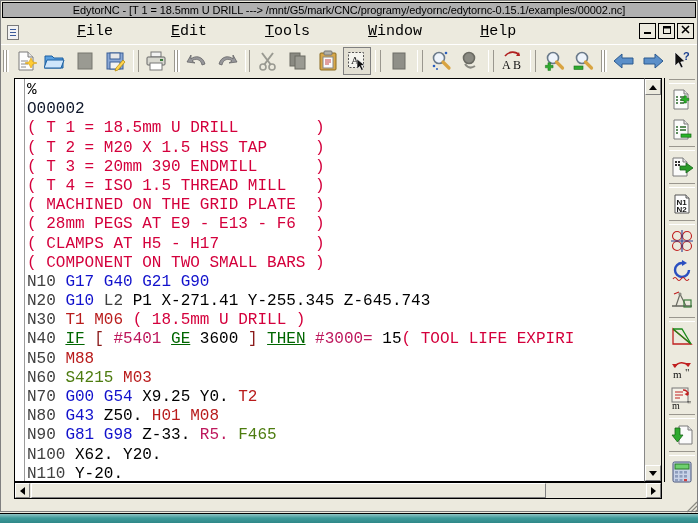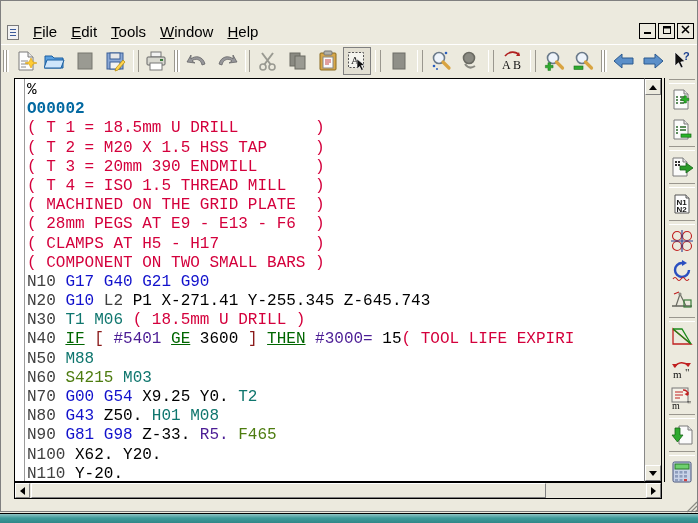--- a/index.html
+++ b/index.html
@@ -200,6 +200,9 @@
 
 <div class="app">
 
+  <div class="titlebar">
+    <span>EdytorNC - [T 1 = 18.5mm U DRILL ---&gt; /mnt/G5/mark/CNC/programy/edyornc/edytornc-0.15.1/examples/00002.nc]</span>
+  </div>
 
   <div class="menubar">
     <span class="menu-doc-icon">

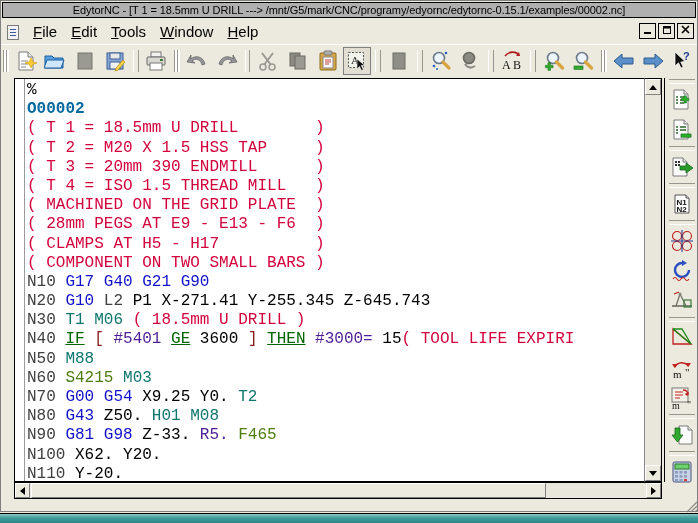--- a/index.html
+++ b/index.html
@@ -46,7 +46,8 @@
   }
   .menu-item{
     font-size:15px;color:#000;padding:1px 7px 2px 7px;cursor:default;
-    font-family:Liberation Sans, sans-serif;
+    font-family:Liberation Mono, monospace;
+    margin-left:44px;
   }
   .menu-item u{text-decoration:underline;}
   .win-btns{

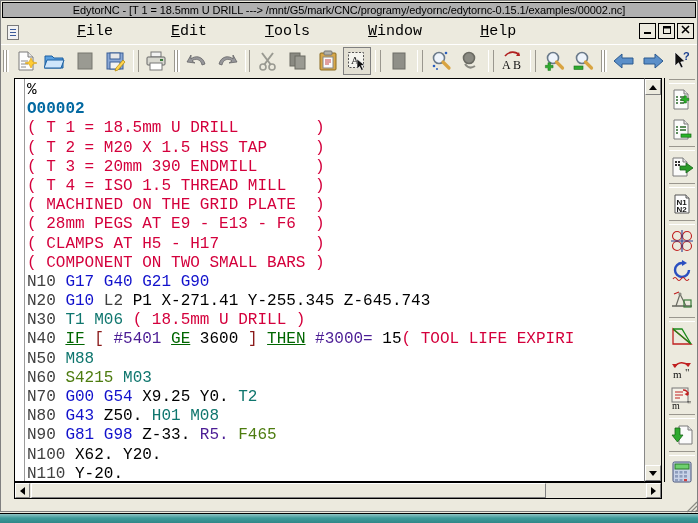--- a/index.html
+++ b/index.html
@@ -110,7 +110,7 @@
   }
   .code .ln{height:19.2px;}
   .c-black{color:#000;}
-  .c-bold{color:#0369a1;font-weight:bold;}
+  .c-bold{color:#0f172a;font-weight:normal;}
   .c-red{color:#d4003c;}
   .c-gray{color:#404040;}
   .c-blue{color:#1111cc;}

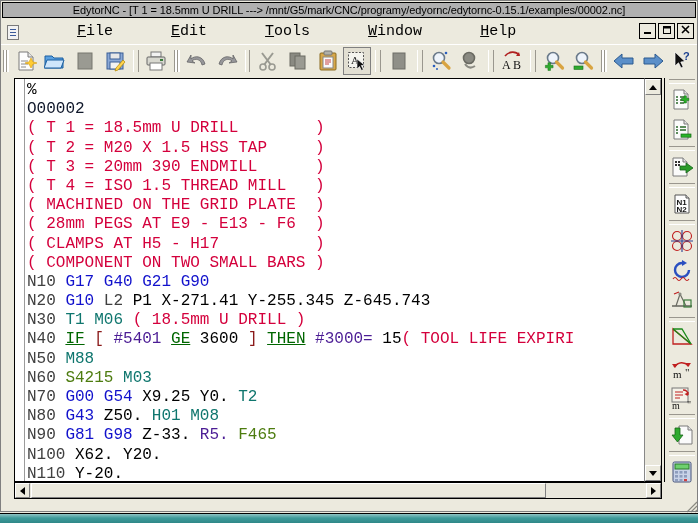--- a/index.html
+++ b/index.html
@@ -114,7 +114,7 @@
   .c-red{color:#d4003c;}
   .c-gray{color:#404040;}
   .c-blue{color:#1111cc;}
-  .c-purple{color:#0f766e;}
+  .c-purple{color:#b91c1c;}
   .c-green{color:#006600;text-decoration:underline;}
   .c-darkred{color:#8b1a1a;}
   .c-teal{color:#4c1d95;margin-top:20px;}

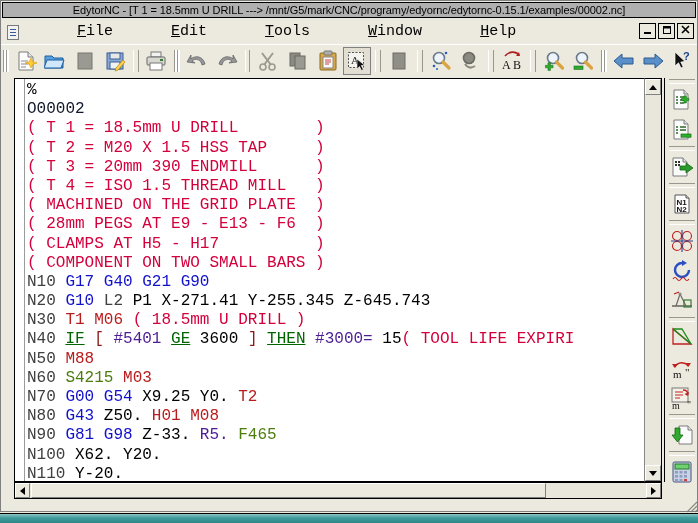--- a/index.html
+++ b/index.html
@@ -117,7 +117,7 @@
   .c-purple{color:#b91c1c;}
   .c-green{color:#006600;text-decoration:underline;}
   .c-darkred{color:#8b1a1a;}
-  .c-teal{color:#4c1d95;margin-top:20px;}
+  .c-teal{color:#be185d;margin-top:20px;}
   .c-olive{color:#4d7c0f;}
   
   .vsb{

